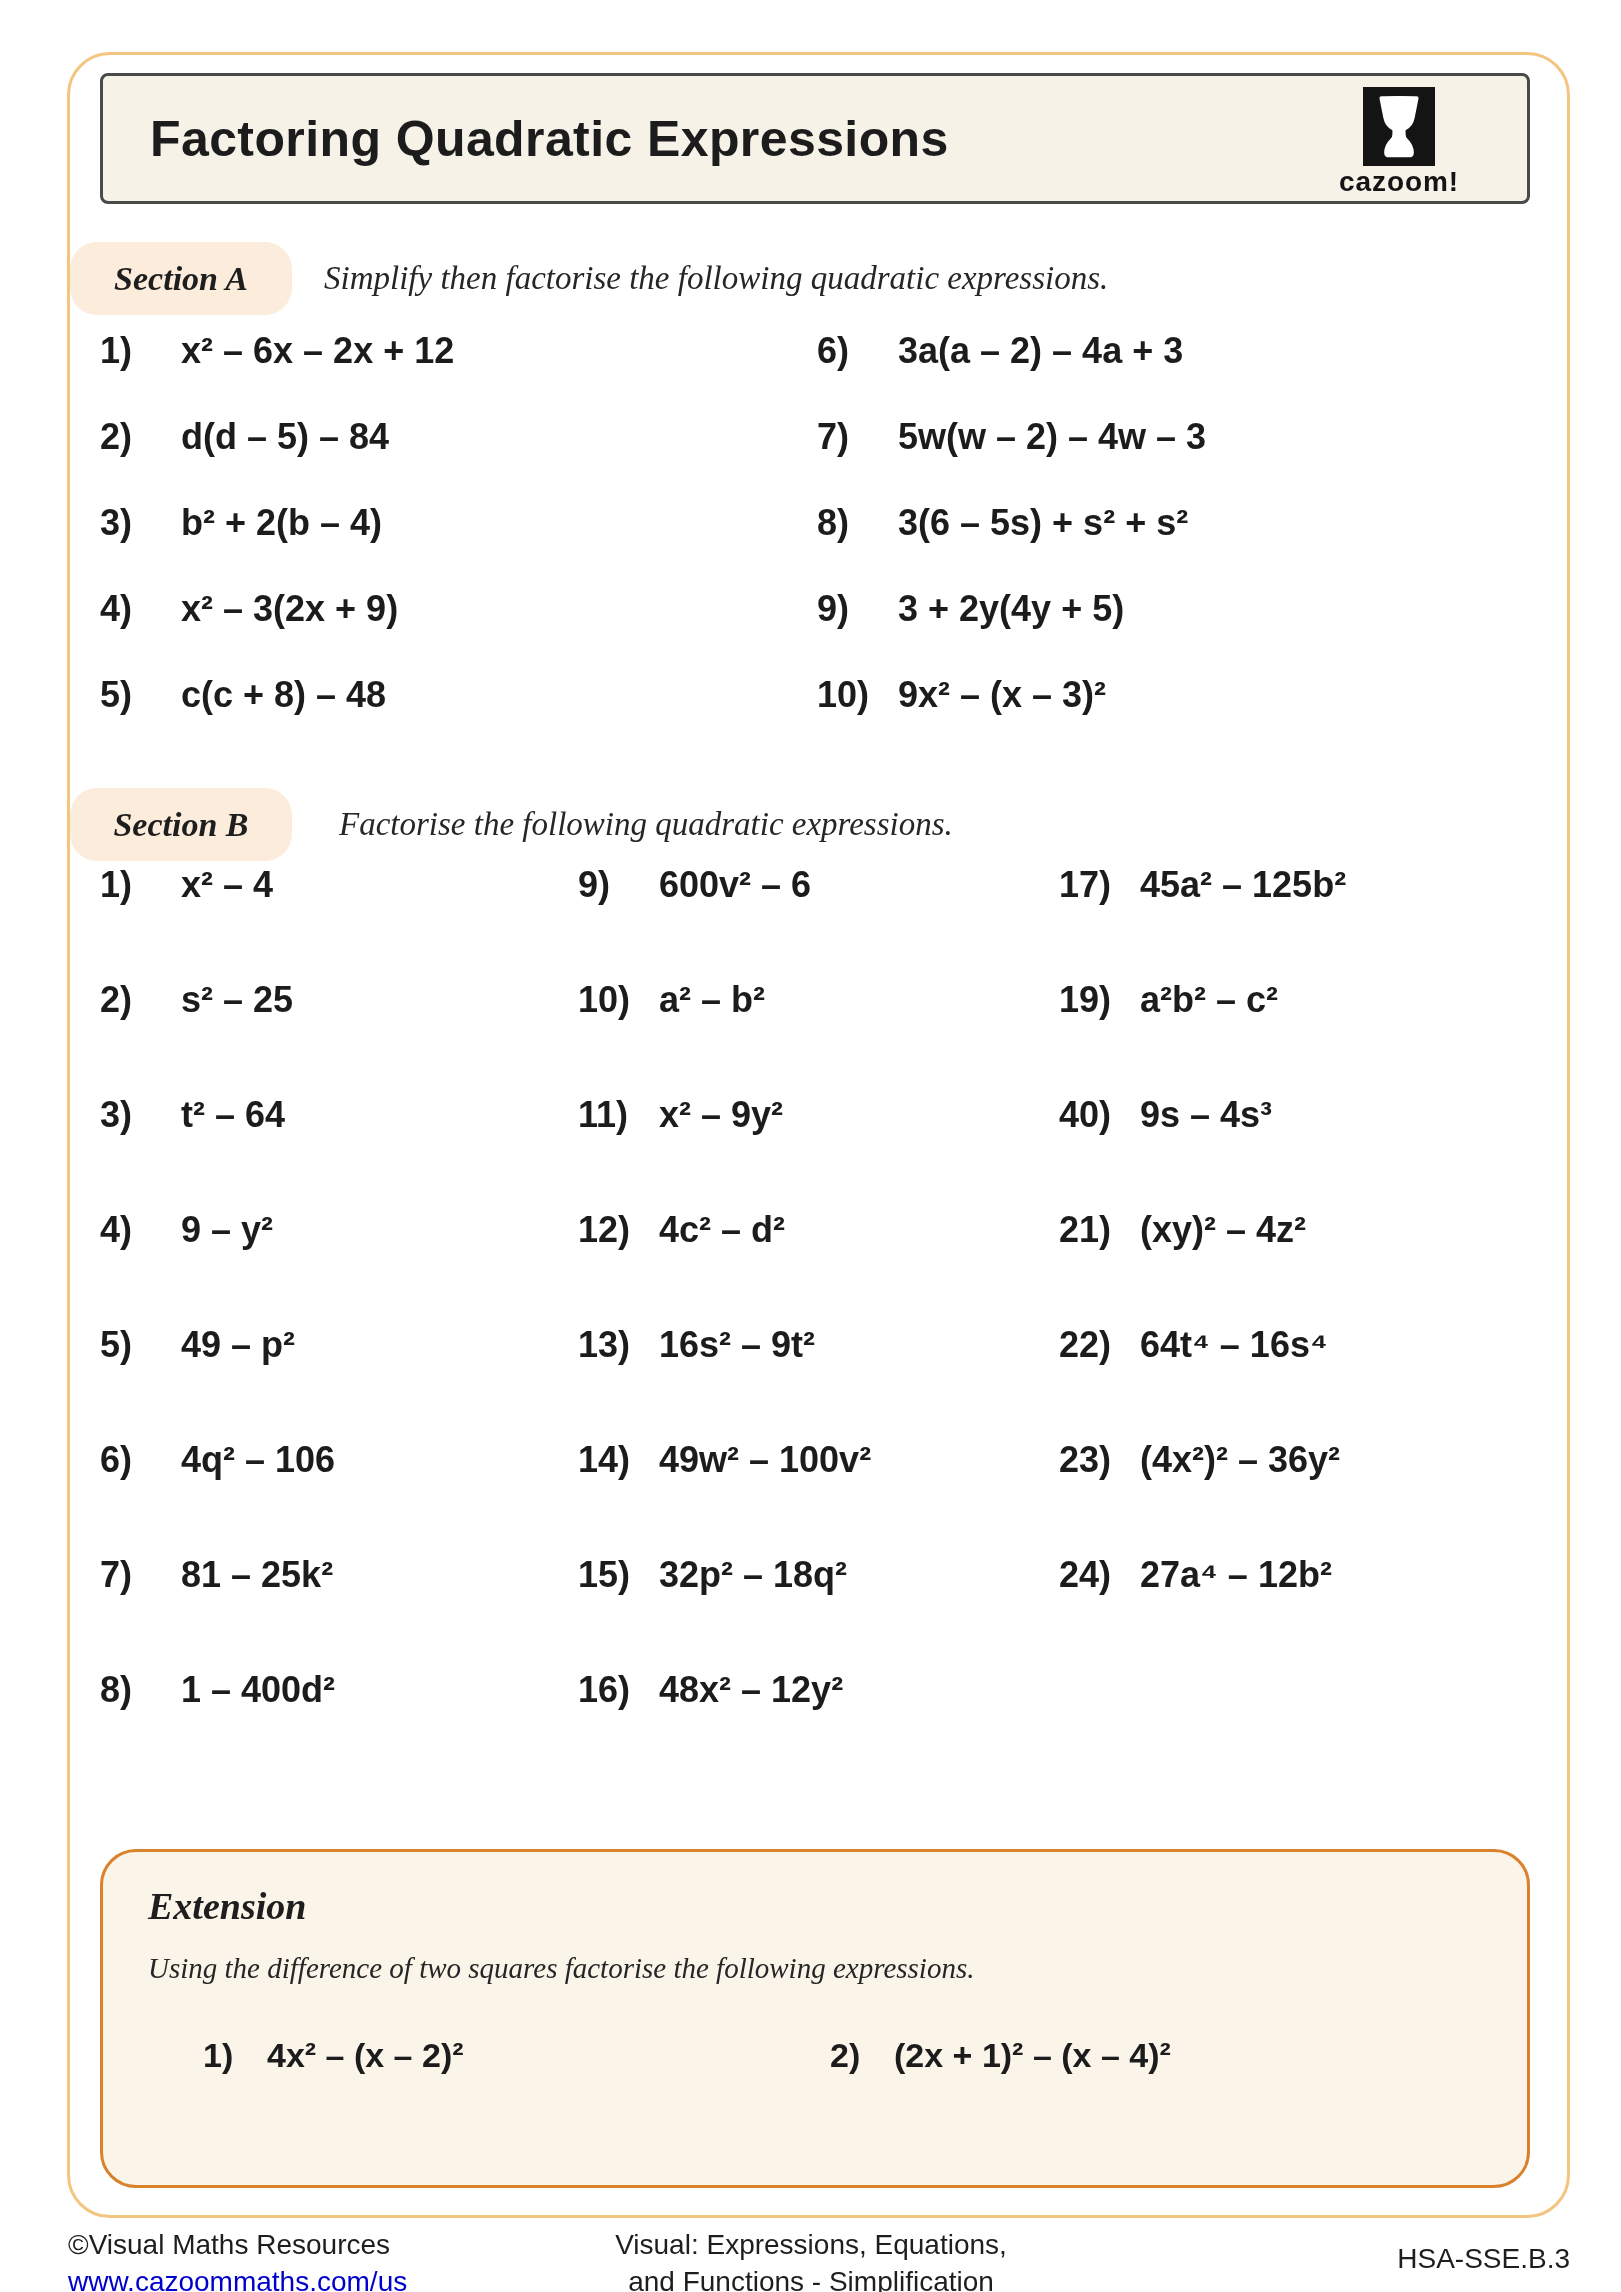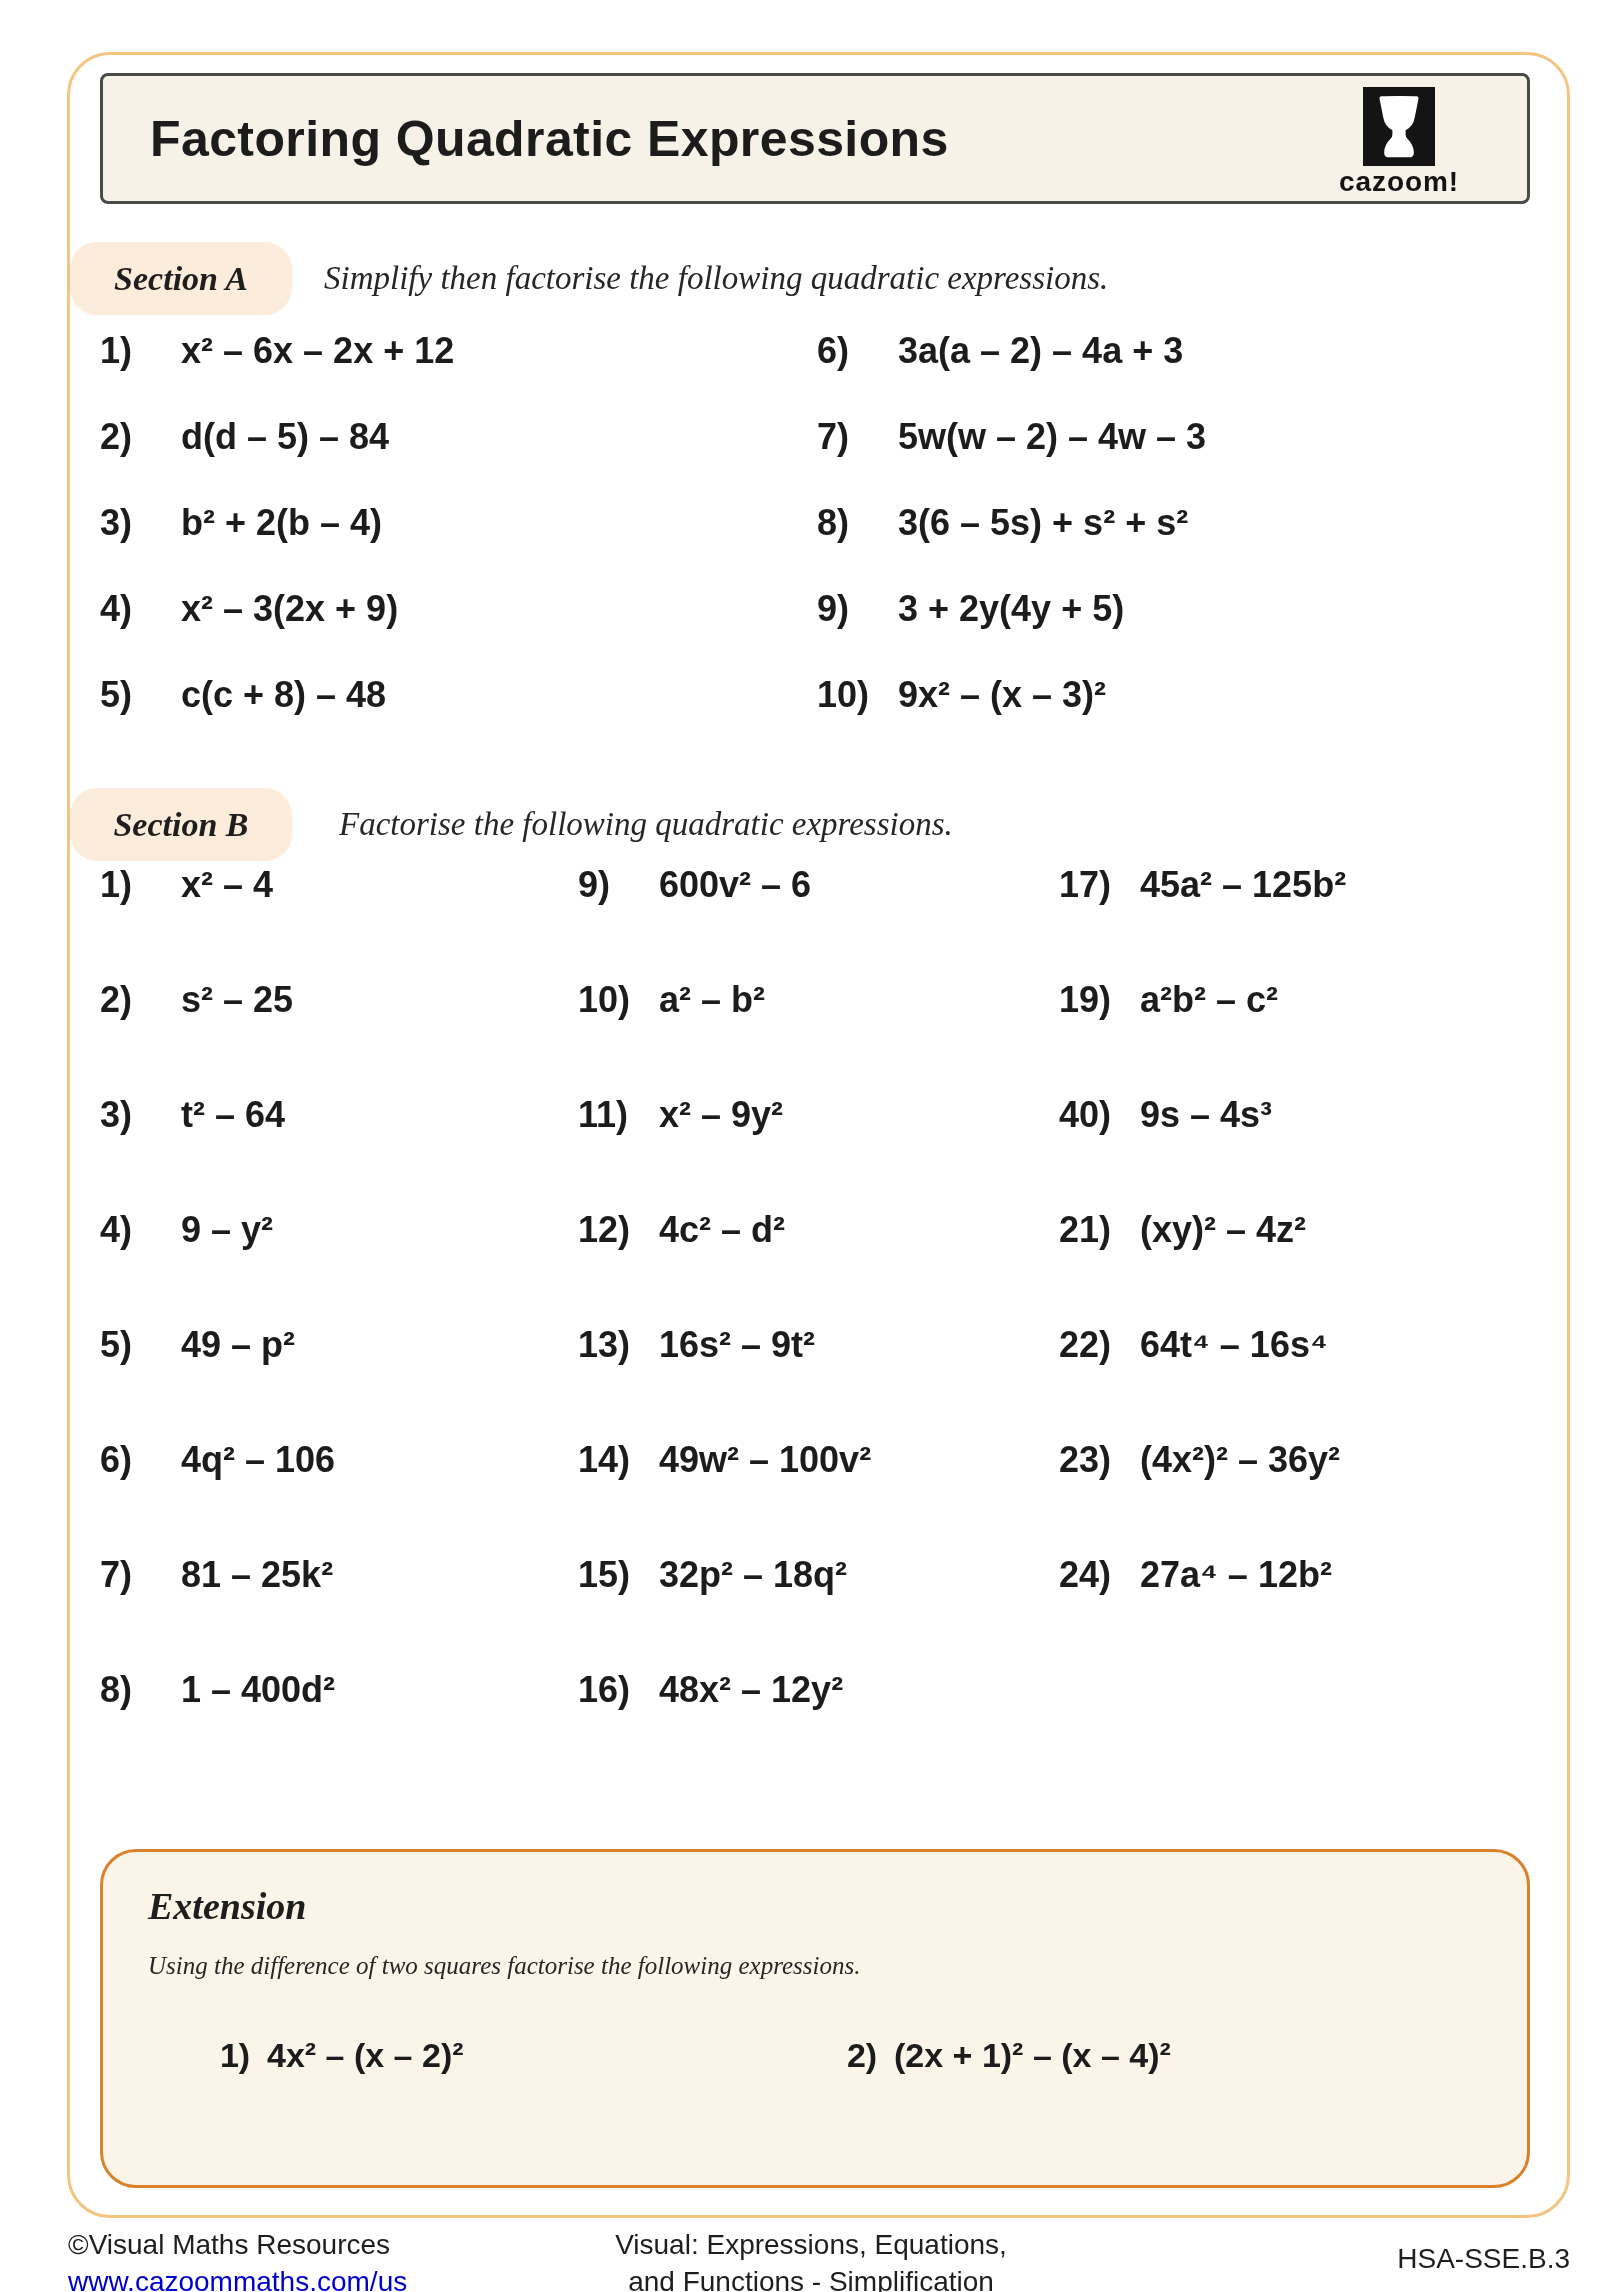--- a/index.html
+++ b/index.html
@@ -44,7 +44,7 @@
   
   .ext-box{
     position:absolute;left:100px;top:1849px;width:1424px;height:333px;
-    border:3.6px solid #d9822b;border-radius:36px;background:#faf4e9;text-align:center;
+    border:3.6px solid #d9822b;border-radius:36px;background:#faf4e9;
   }
   .ext-label{
     position:absolute;left:45px;top:32px;

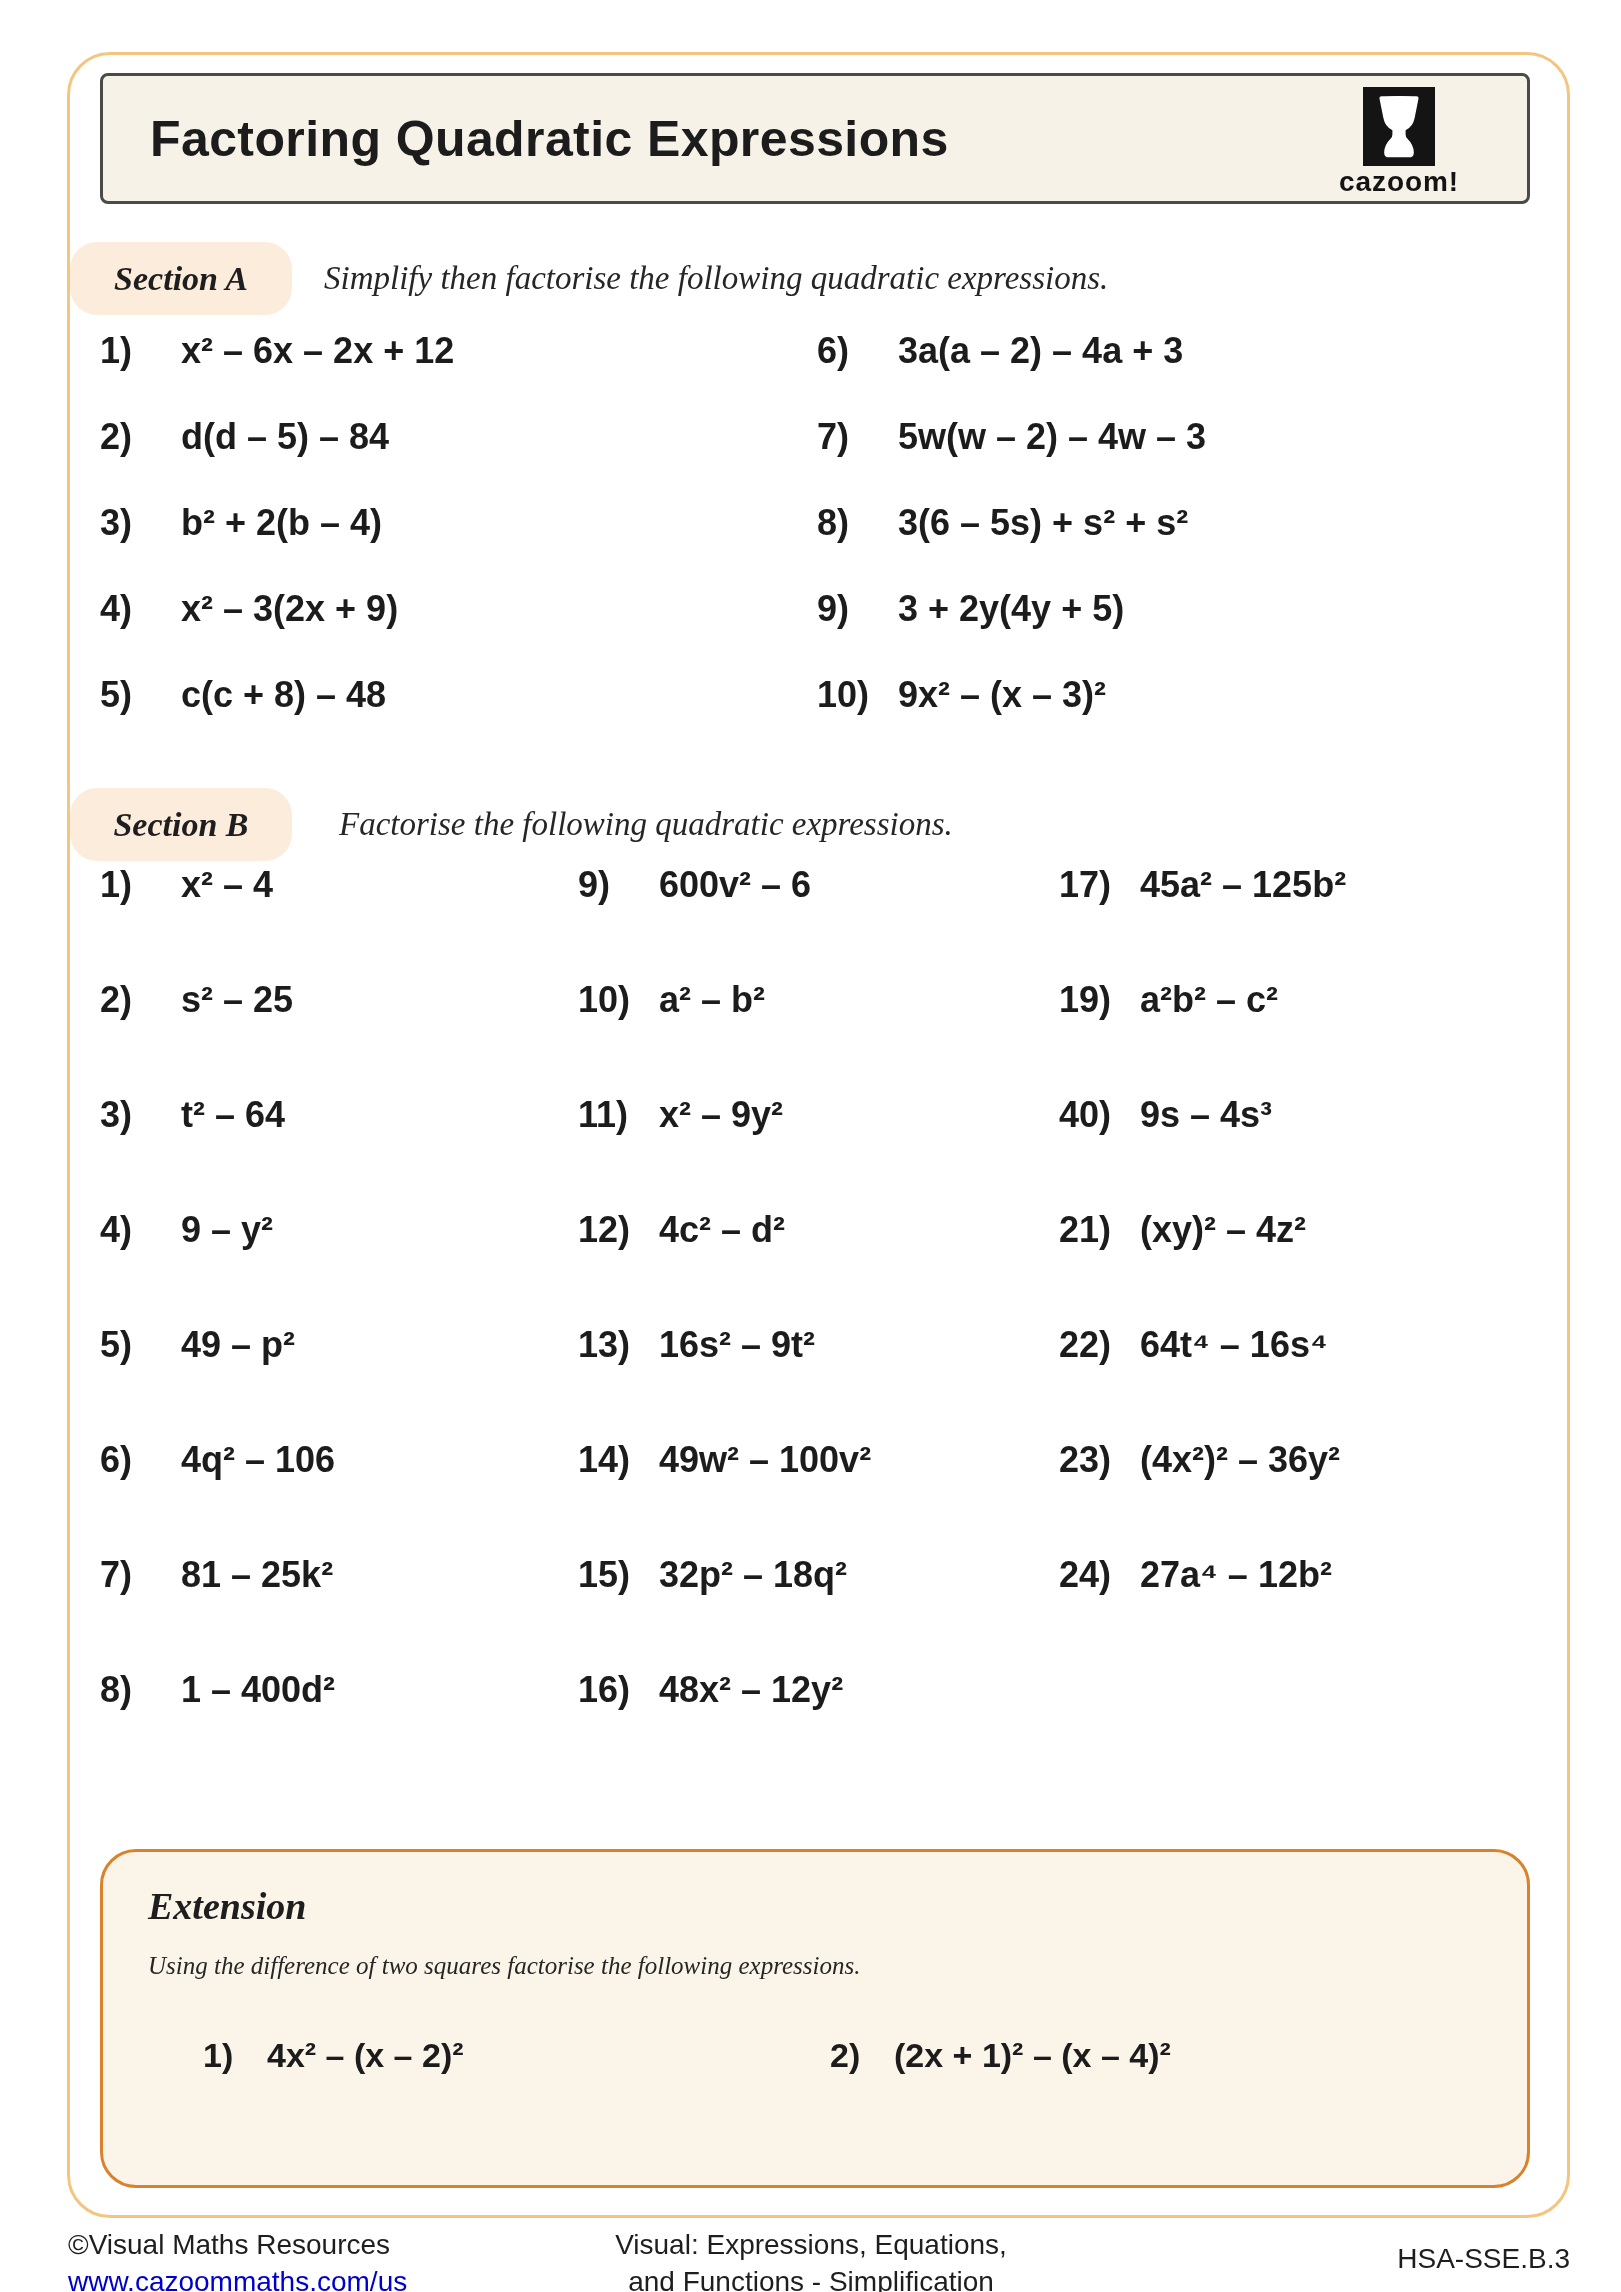--- a/index.html
+++ b/index.html
@@ -52,7 +52,7 @@
   }
   .ext-instr{
     position:absolute;left:45px;top:100px;
-    font-family:"Liberation Serif",serif;font-style:italic;font-size:25px;color:#262626;white-space:nowrap;
+    font-family:"Liberation Serif",serif;font-style:italic;font-size:29px;color:#262626;white-space:nowrap;
   }
   .ext-prob{position:absolute;top:184px;display:flex;font-weight:bold;font-size:34px;color:#1c1c1c;}
   .ext-prob .prob-num{width:64px;}

